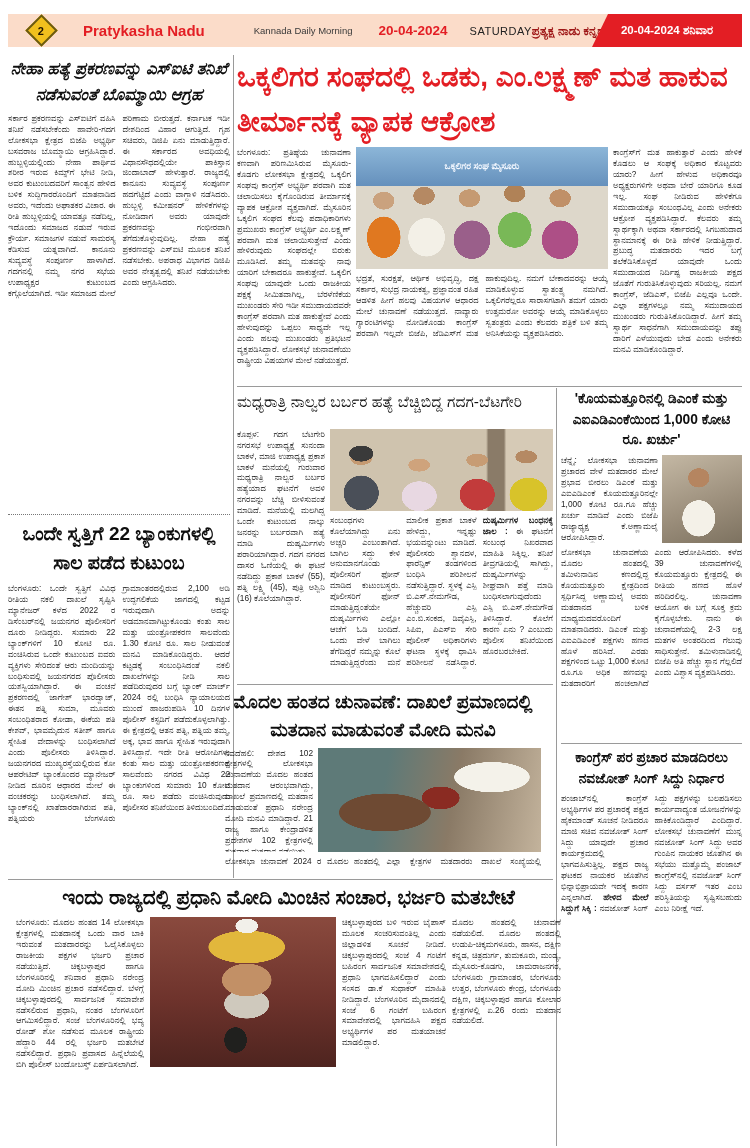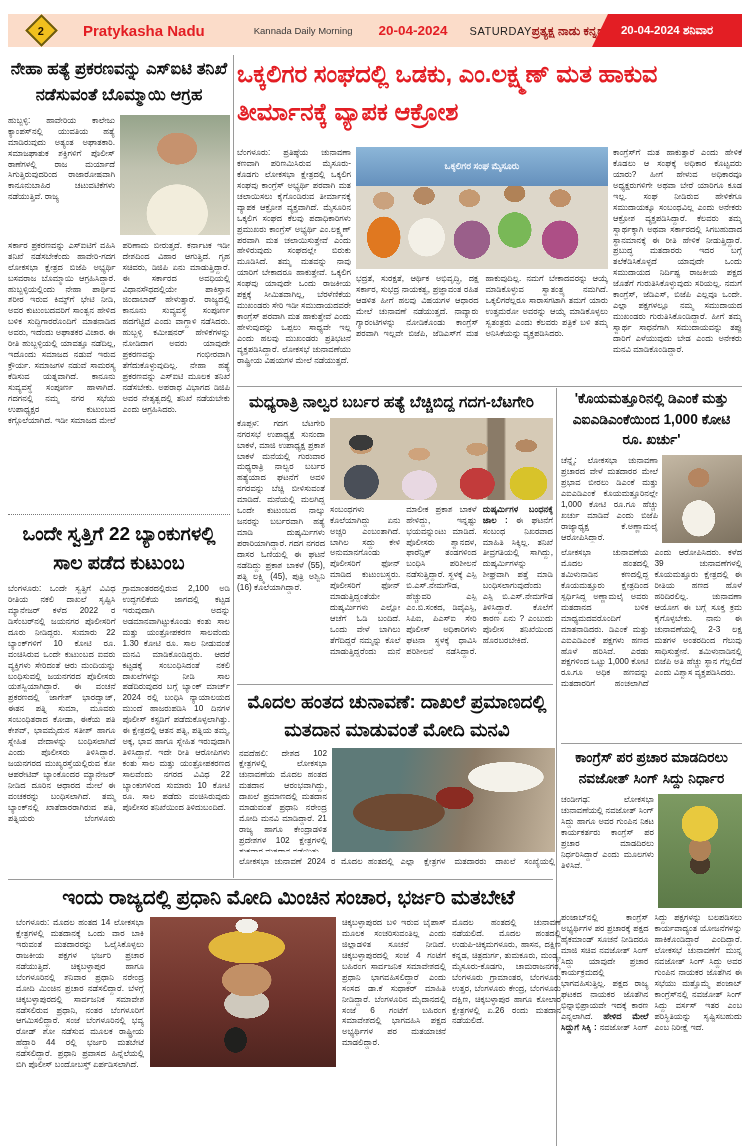--- a/index.html
+++ b/index.html
@@ -32,7 +32,7 @@
   
   .hl-main{position:absolute;left:237px;top:55px;width:505px;height:90px;color:#e31e24;
            font-size:24px;font-weight:800;line-height:1.6;overflow:hidden;}
-  .hl-n{font-size:16.5px;font-weight:800;line-height:1.6;color:#0e0e0e;text-align:center;}
+  .hl-n{font-size:16.5px;font-weight:800;line-height:1.6;color:#0e0e0e;text-align:center;font-style:italic;}
   .hl-loan{font-size:19px;font-weight:800;line-height:1.5;color:#0e0e0e;text-align:center;}
   .hl-g{font-size:15.5px;font-weight:700;line-height:1.4;color:#0e0e0e;white-space:nowrap;overflow:hidden;margin-left:12px;}
   .hl-ma{font-size:18.5px;font-weight:800;line-height:1.5;color:#0e0e0e;text-align:center;}

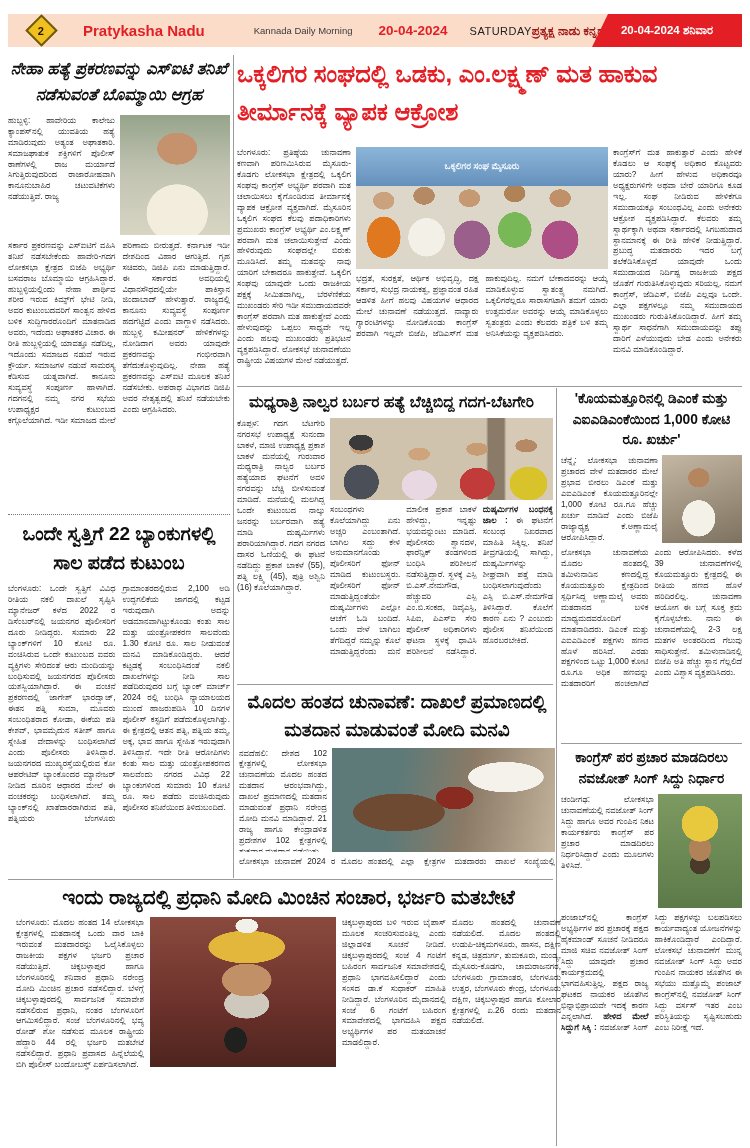--- a/index.html
+++ b/index.html
@@ -31,7 +31,7 @@
   b.sub{font-weight:bold;}
   
   .hl-main{position:absolute;left:237px;top:55px;width:505px;height:90px;color:#e31e24;
-           font-size:24px;font-weight:800;line-height:1.6;overflow:hidden;}
+           font-size:28px;font-weight:800;line-height:1.6;overflow:hidden;}
   .hl-n{font-size:16.5px;font-weight:800;line-height:1.6;color:#0e0e0e;text-align:center;font-style:italic;}
   .hl-loan{font-size:19px;font-weight:800;line-height:1.5;color:#0e0e0e;text-align:center;}
   .hl-g{font-size:15.5px;font-weight:700;line-height:1.4;color:#0e0e0e;white-space:nowrap;overflow:hidden;margin-left:12px;}

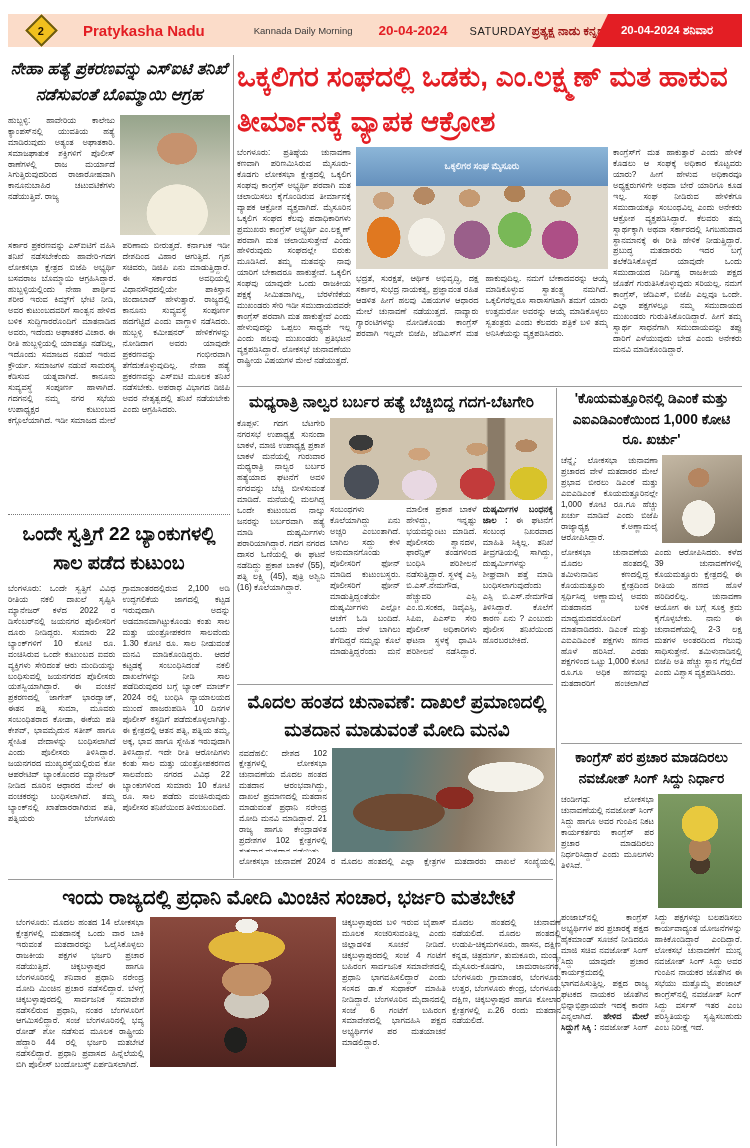--- a/index.html
+++ b/index.html
@@ -141,10 +141,6 @@
 
   <div class="art" style="left:8px;top:55px;width:222px;height:455px;">
     <div class="hl-n">ನೇಹಾ ಹತ್ಯೆ ಪ್ರಕರಣವನ್ನು ಎಸ್‌ಐಟಿ ತನಿಖೆ ನಡೆಸುವಂತೆ ಬೊಮ್ಮಾಯಿ ಆಗ್ರಹ</div>
-    <div style="display:flex;gap:5px;margin-top:7px;height:120px;overflow:hidden;">
-      <div class="bt" style="flex:1;">ಹುಬ್ಬಳ್ಳಿ: ಹಾವೇರಿಯ ಕಾಲೇಜು ಕ್ಯಾಂಪಸ್‌ನಲ್ಲಿ ಯುವತಿಯ ಹತ್ಯೆ ಮಾಡಿರುವುದು ಅತ್ಯಂತ ಅಘಾತಕಾರಿ. ಸಮಾಜಘಾತುಕ ಶಕ್ತಿಗಳಿಗೆ ಪೊಲೀಸ್ ಠಾಣೆಗಳಲ್ಲಿ ರಾಜ ಮರ್ಯಾದೆ ಸಿಗುತ್ತಿರುವುದರಿಂದ ರಾಜಾರೋಷವಾಗಿ ಕಾನೂನುಬಾಹಿರ ಚಟುವಟಿಕೆಗಳು ನಡೆಯುತ್ತಿವೆ. ರಾಜ್ಯ</div>
-      <div class="ph ph-bommai" style="width:110px;height:120px;"></div>
-    </div>
     <div class="bt cols2" style="margin-top:5px;height:236px;">ಸರ್ಕಾರ ಪ್ರಕರಣವನ್ನು ಎಸ್‌ಐಟಿಗೆ ವಹಿಸಿ ತನಿಖೆ ನಡೆಸಬೇಕೆಂದು ಹಾವೇರಿ-ಗದಗ ಲೋಕಸಭಾ ಕ್ಷೇತ್ರದ ಬಿಜೆಪಿ ಅಭ್ಯರ್ಥಿ ಬಸವರಾಜ ಬೊಮ್ಮಾಯಿ ಆಗ್ರಹಿಸಿದ್ದಾರೆ. ಹುಬ್ಬಳ್ಳಿಯಲ್ಲಿಂದು ನೇಹಾ ಪಾರ್ಥಿವ ಶರೀರ ಇರುವ ಕಿಮ್ಸ್‌ಗೆ ಭೇಟಿ ನೀಡಿ, ಅವರ ಕುಟುಂಬದವರಿಗೆ ಸಾಂತ್ವನ ಹೇಳಿದ ಬಳಿಕ ಸುದ್ದಿಗಾರರೊಂದಿಗೆ ಮಾತನಾಡಿದ ಅವರು, ಇದೆಂದು ಅಘಾತಕರ ವಿಚಾರ. ಈ ರೀತಿ ಹುಬ್ಬಳ್ಳಿಯಲ್ಲಿ ಯಾವತ್ತೂ ನಡೆದಿಲ್ಲ, ಇದೊಂದು ಸಮಾಜದ ನಡುವೆ ಇರುವ ಕ್ರೌರ್ಯ. ಸಮಾಜಗಳ ನಡುವೆ ಸಾಮರಸ್ಯ ಕೆಡಿಸುವ ಯತ್ನವಾಗಿದೆ. ಕಾನೂನು ಸುವ್ಯವಸ್ಥೆ ಸಂಪೂರ್ಣ ಹಾಳಾಗಿದೆ. ಗದಗನಲ್ಲಿ ನಮ್ಮ ನಗರ ಸಭೆಯ ಉಪಾಧ್ಯಕ್ಷರ ಕುಟುಂಬದ ಕಗ್ಗೊಲೆಯಾಗಿದೆ. ಇಡೀ ಸಮಾಜದ ಮೇಲೆ ಪರಿಣಾಮ ಬೀರುತ್ತದೆ. ಕರ್ನಾಟಕ ಇಡೀ ದೇಶದಿಂದ ವಿಹಾರ ಆಗುತ್ತಿದೆ. ಗೃಹ ಸಚಿವರು, ಡಿಜಿಪಿ ಏನು ಮಾಡುತ್ತಿದ್ದಾರೆ. ಈ ಸರ್ಕಾರದ ಅವಧಿಯಲ್ಲಿ ವಿಧಾನಸೌಧದಲ್ಲಿಯೇ ಪಾಕಿಸ್ತಾನ ಜಿಂದಾಬಾದ್ ಹೇಳುತ್ತಾರೆ. ರಾಜ್ಯದಲ್ಲಿ ಕಾನೂನು ಸುವ್ಯವಸ್ಥೆ ಸಂಪೂರ್ಣ ಹದಗೆಟ್ಟಿದೆ ಎಂದು ವಾಗ್ದಾಳಿ ನಡೆಸಿದರು. ಹುಬ್ಬಳ್ಳಿ ಕಮೀಷನರ್ ಹೇಳಿಕೆಗಳನ್ನು ನೋಡಿದಾಗ ಅವರು ಯಾವುದೇ ಪ್ರಕರಣವನ್ನು ಗಂಭೀರವಾಗಿ ತೆಗೆದುಕೊಳ್ಳುವುದಿಲ್ಲ. ನೇಹಾ ಹತ್ಯೆ ಪ್ರಕರಣವನ್ನು ಎಸ್‌ಐಟಿ ಮೂಲಕ ತನಿಖೆ ನಡೆಸಬೇಕು. ಅಪರಾಧ ವಿಭಾಗದ ಡಿಜಿಪಿ ಅವರ ನೇತೃತ್ವದಲ್ಲಿ ತನಿಖೆ ನಡೆಯಬೇಕು ಎಂದು ಆಗ್ರಹಿಸಿದರು.</div>
   </div>
 

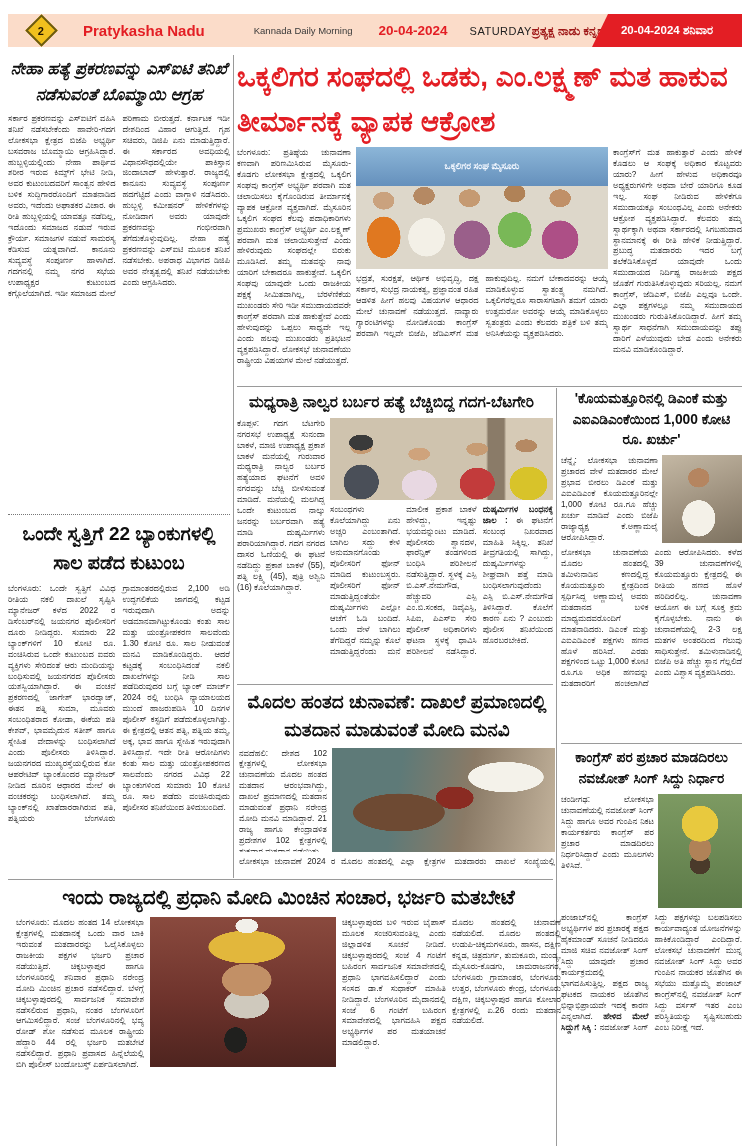--- a/index.html
+++ b/index.html
@@ -34,7 +34,7 @@
            font-size:28px;font-weight:800;line-height:1.6;overflow:hidden;}
   .hl-n{font-size:16.5px;font-weight:800;line-height:1.6;color:#0e0e0e;text-align:center;font-style:italic;}
   .hl-loan{font-size:19px;font-weight:800;line-height:1.5;color:#0e0e0e;text-align:center;}
-  .hl-g{font-size:15.5px;font-weight:700;line-height:1.4;color:#0e0e0e;white-space:nowrap;overflow:hidden;margin-left:12px;}
+  .hl-g{font-size:15.5px;font-weight:400;line-height:1.4;color:#0e0e0e;white-space:nowrap;overflow:hidden;}
   .hl-ma{font-size:18.5px;font-weight:800;line-height:1.5;color:#0e0e0e;text-align:center;}
   .hl-r{font-size:13.8px;font-weight:800;line-height:1.5;color:#0e0e0e;text-align:center;}
   .hl-mt{font-size:20px;font-weight:800;line-height:1.4;color:#0e0e0e;text-align:center;}

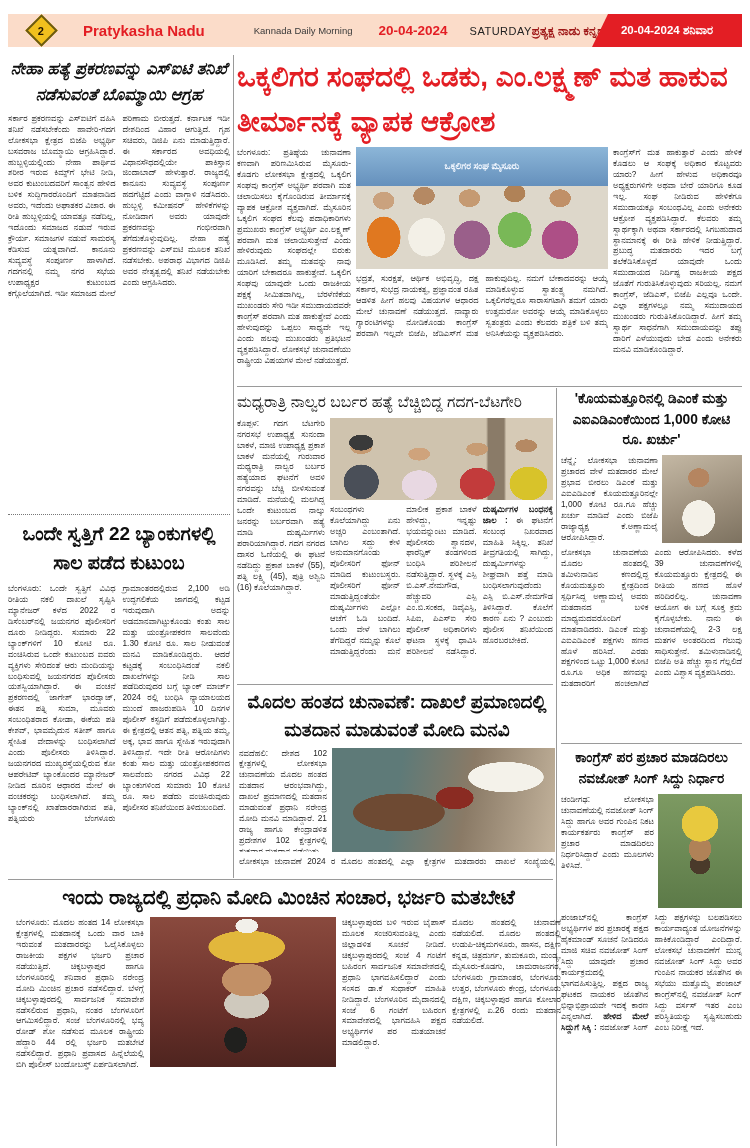--- a/index.html
+++ b/index.html
@@ -151,7 +151,7 @@
 
   <div class="art" style="left:237px;top:391px;width:316px;height:290px;">
     <div class="hl-g">ಮಧ್ಯರಾತ್ರಿ ನಾಲ್ವರ ಬರ್ಬರ ಹತ್ಯೆ ಬೆಚ್ಚಿಬಿದ್ದ ಗದಗ-ಬೆಟಗೇರಿ</div>
-    <div style="display:flex;gap:5px;margin-top:5px;height:262px;overflow:hidden;">
+    <div style="display:flex;gap:5px;margin-top:16px;height:262px;overflow:hidden;">
       <div class="bt" style="width:88px;height:262px;">ಕೊಪ್ಪಳ: ಗದಗ ಬೆಟಗೇರಿ ನಗರಸಭೆ ಉಪಾಧ್ಯಕ್ಷೆ ಸುನಂದಾ ಬಾಕಳೆ, ಮಾಜಿ ಉಪಾಧ್ಯಕ್ಷ ಪ್ರಕಾಶ ಬಾಕಳೆ ಮನೆಯಲ್ಲಿ ಗುರುವಾರ ಮಧ್ಯರಾತ್ರಿ ನಾಲ್ವರ ಬರ್ಬರ ಹತ್ಯೆಯಾದ ಘಟನೆಗೆ ಅವಳಿ ನಗರವನ್ನು ಬೆಚ್ಚಿ ಬೀಳಿಸುವಂತೆ ಮಾಡಿದೆ. ಮನೆಯಲ್ಲಿ ಮಲಗಿದ್ದ ಒಂದೇ ಕುಟುಂಬದ ನಾಲ್ಕು ಜನರನ್ನು ಬರ್ಬರವಾಗಿ ಹತ್ಯೆ ಮಾಡಿ ದುಷ್ಕರ್ಮಿಗಳು ಪರಾರಿಯಾಗಿದ್ದಾರೆ. ಗದಗ ನಗರದ ದಾಸರ ಓಣಿಯಲ್ಲಿ ಈ ಘಟನೆ ನಡೆದಿದ್ದು ಪ್ರಕಾಶ ಬಾಕಳೆ (55), ಪತ್ನಿ ಲಕ್ಷ್ಮಿ (45), ಪುತ್ರಿ ಅಶ್ವಿನಿ (16) ಕೊಲೆಯಾಗಿದ್ದಾರೆ.</div>
       <div style="flex:1;display:flex;flex-direction:column;overflow:hidden;">
         <div class="ph ph-family" style="width:100%;height:82px;"></div>

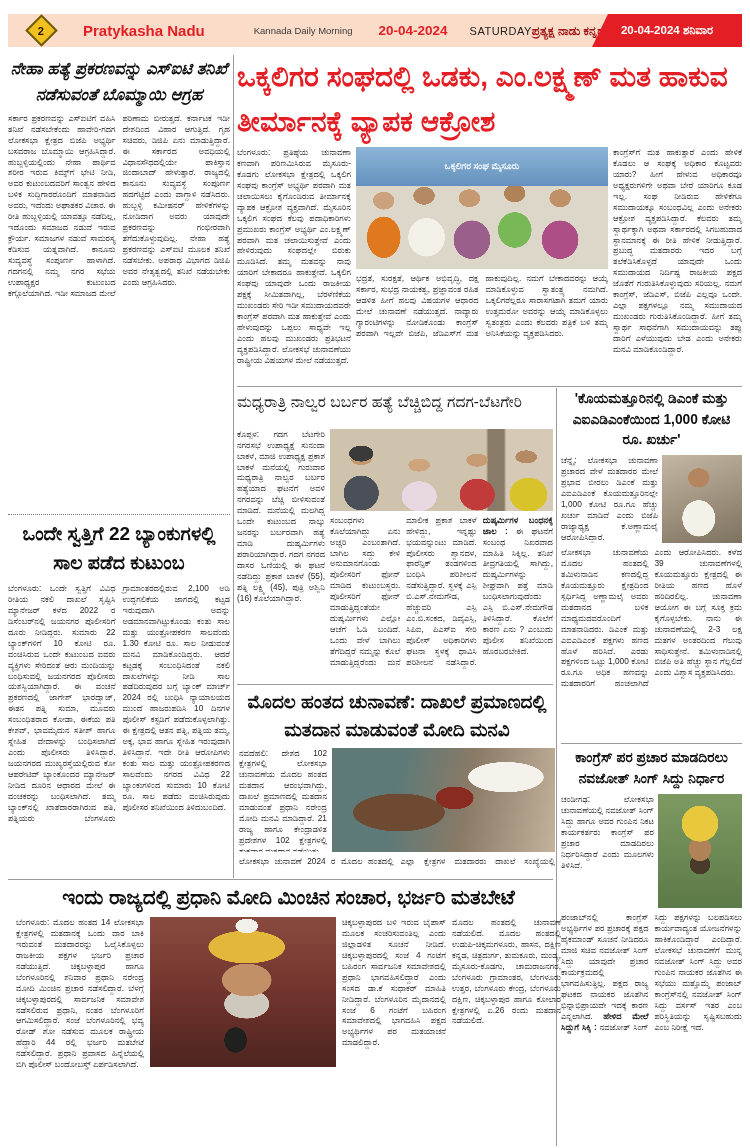--- a/index.html
+++ b/index.html
@@ -162,7 +162,7 @@
     </div>
   </div>
 
-  <div class="art" style="left:239px;top:688px;width:316px;height:188px;">
+  <div class="art" style="left:225px;top:688px;width:316px;height:188px;">
     <div class="hl-ma">ಮೊದಲ ಹಂತದ ಚುನಾವಣೆ: ದಾಖಲೆ ಪ್ರಮಾಣದಲ್ಲಿ ಮತದಾನ ಮಾಡುವಂತೆ ಮೋದಿ ಮನವಿ</div>
     <div style="display:flex;gap:5px;margin-top:4px;height:104px;overflow:hidden;">
       <div class="bt" style="width:88px;height:104px;">ನವದೆಹಲಿ: ದೇಶದ 102 ಕ್ಷೇತ್ರಗಳಲ್ಲಿ ಲೋಕಸಭಾ ಚುನಾವಣೆಯ ಮೊದಲ ಹಂತದ ಮತದಾನ ಆರಂಭವಾಗಿದ್ದು, ದಾಖಲೆ ಪ್ರಮಾಣದಲ್ಲಿ ಮತದಾನ ಮಾಡುವಂತೆ ಪ್ರಧಾನಿ ನರೇಂದ್ರ ಮೋದಿ ಮನವಿ ಮಾಡಿದ್ದಾರೆ. 21 ರಾಜ್ಯ ಹಾಗೂ ಕೇಂದ್ರಾಡಳಿತ ಪ್ರದೇಶಗಳ 102 ಕ್ಷೇತ್ರಗಳಲ್ಲಿ ಶುಕ್ರವಾರ ಮತದಾನ ನಡೆಯಿತು.</div>

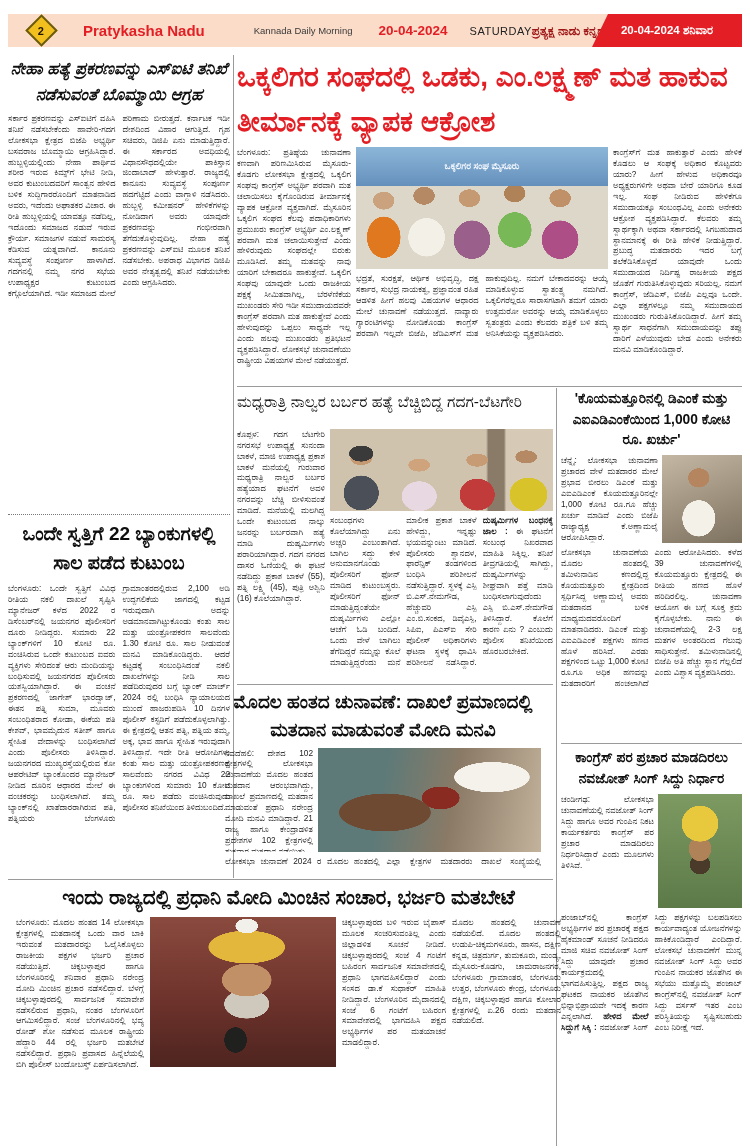--- a/index.html
+++ b/index.html
@@ -182,10 +182,6 @@
 
   <div class="art" style="left:561px;top:748px;width:181px;height:398px;">
     <div class="hl-r">ಕಾಂಗ್ರೆಸ್ ಪರ ಪ್ರಚಾರ ಮಾಡದಿರಲು ನವಜೋತ್ ಸಿಂಗ್ ಸಿದ್ದು ನಿರ್ಧಾರ</div>
-    <div style="display:flex;gap:4px;margin-top:5px;height:114px;overflow:hidden;">
-      <div class="bt" style="flex:1;">ಚಂಡೀಗಢ: ಲೋಕಸಭಾ ಚುನಾವಣೆಯಲ್ಲಿ ನವಜೋತ್ ಸಿಂಗ್ ಸಿದ್ದು ಹಾಗೂ ಅವರ ಗುಂಪಿನ ನಿಕಟ ಕಾರ್ಯಕರ್ತರು ಕಾಂಗ್ರೆಸ್ ಪರ ಪ್ರಚಾರ ಮಾಡದಿರಲು ನಿರ್ಧರಿಸಿದ್ದಾರೆ ಎಂದು ಮೂಲಗಳು ತಿಳಿಸಿವೆ.</div>
-      <div class="ph ph-sidhu" style="width:84px;height:114px;"></div>
-    </div>
     <div class="bt cols2" style="margin-top:4px;height:228px;column-gap:6px;">
       <span>ಪಂಜಾಬ್‌ನಲ್ಲಿ ಕಾಂಗ್ರೆಸ್ ಅಭ್ಯರ್ಥಿಗಳ ಪರ ಪ್ರಚಾರಕ್ಕೆ ಪಕ್ಷದ ಹೈಕಮಾಂಡ್ ಸೂಚನೆ ನೀಡಿದರೂ ಮಾಜಿ ಸಚಿವ ನವಜೋತ್ ಸಿಂಗ್ ಸಿದ್ದು ಯಾವುದೇ ಪ್ರಚಾರ ಕಾರ್ಯಕ್ರಮದಲ್ಲಿ ಭಾಗವಹಿಸುತ್ತಿಲ್ಲ. ಪಕ್ಷದ ರಾಜ್ಯ ಘಟಕದ ನಾಯಕರ ಜೊತೆಗಿನ ಭಿನ್ನಾಭಿಪ್ರಾಯವೇ ಇದಕ್ಕೆ ಕಾರಣ ಎನ್ನಲಾಗಿದೆ. </span><b class="sub">ಹೇಳಿದ ಮೇಲೆ ಸಿದ್ದುಗೆ ಸಿಕ್ಕಿ :</b><span> ನವಜೋತ್ ಸಿಂಗ್ ಸಿದ್ದು ಪಕ್ಷಗಳನ್ನು ಬಲಪಡಿಸಲು ಕಾರ್ಯವಾದ್ಯಂತ ಯೋಜನೆಗಳನ್ನು ಹಾಕಿಕೊಂಡಿದ್ದಾರೆ ಎಂದಿದ್ದಾರೆ. ಲೋಕಸಭೆ ಚುನಾವಣೆಗೆ ಮುನ್ನ ನವಜೋತ್ ಸಿಂಗ್ ಸಿದ್ದು ಅವರ ಗುಂಪಿನ ನಾಯಕರ ಜೊತೆಗಿನ ಈ ಸಭೆಯು ಮತ್ತೊಮ್ಮೆ ಪಂಜಾಬ್ ಕಾಂಗ್ರೆಸ್‌ನಲ್ಲಿ ನವಜೋತ್ ಸಿಂಗ್ ಸಿದ್ದು ವರ್ಸಸ್ ಇತರ ಎಂಬ ಪರಿಸ್ಥಿತಿಯನ್ನು ಸೃಷ್ಟಿಸಬಹುದು ಎಂಬ ನಿರೀಕ್ಷೆ ಇದೆ.</span>
     </div>

